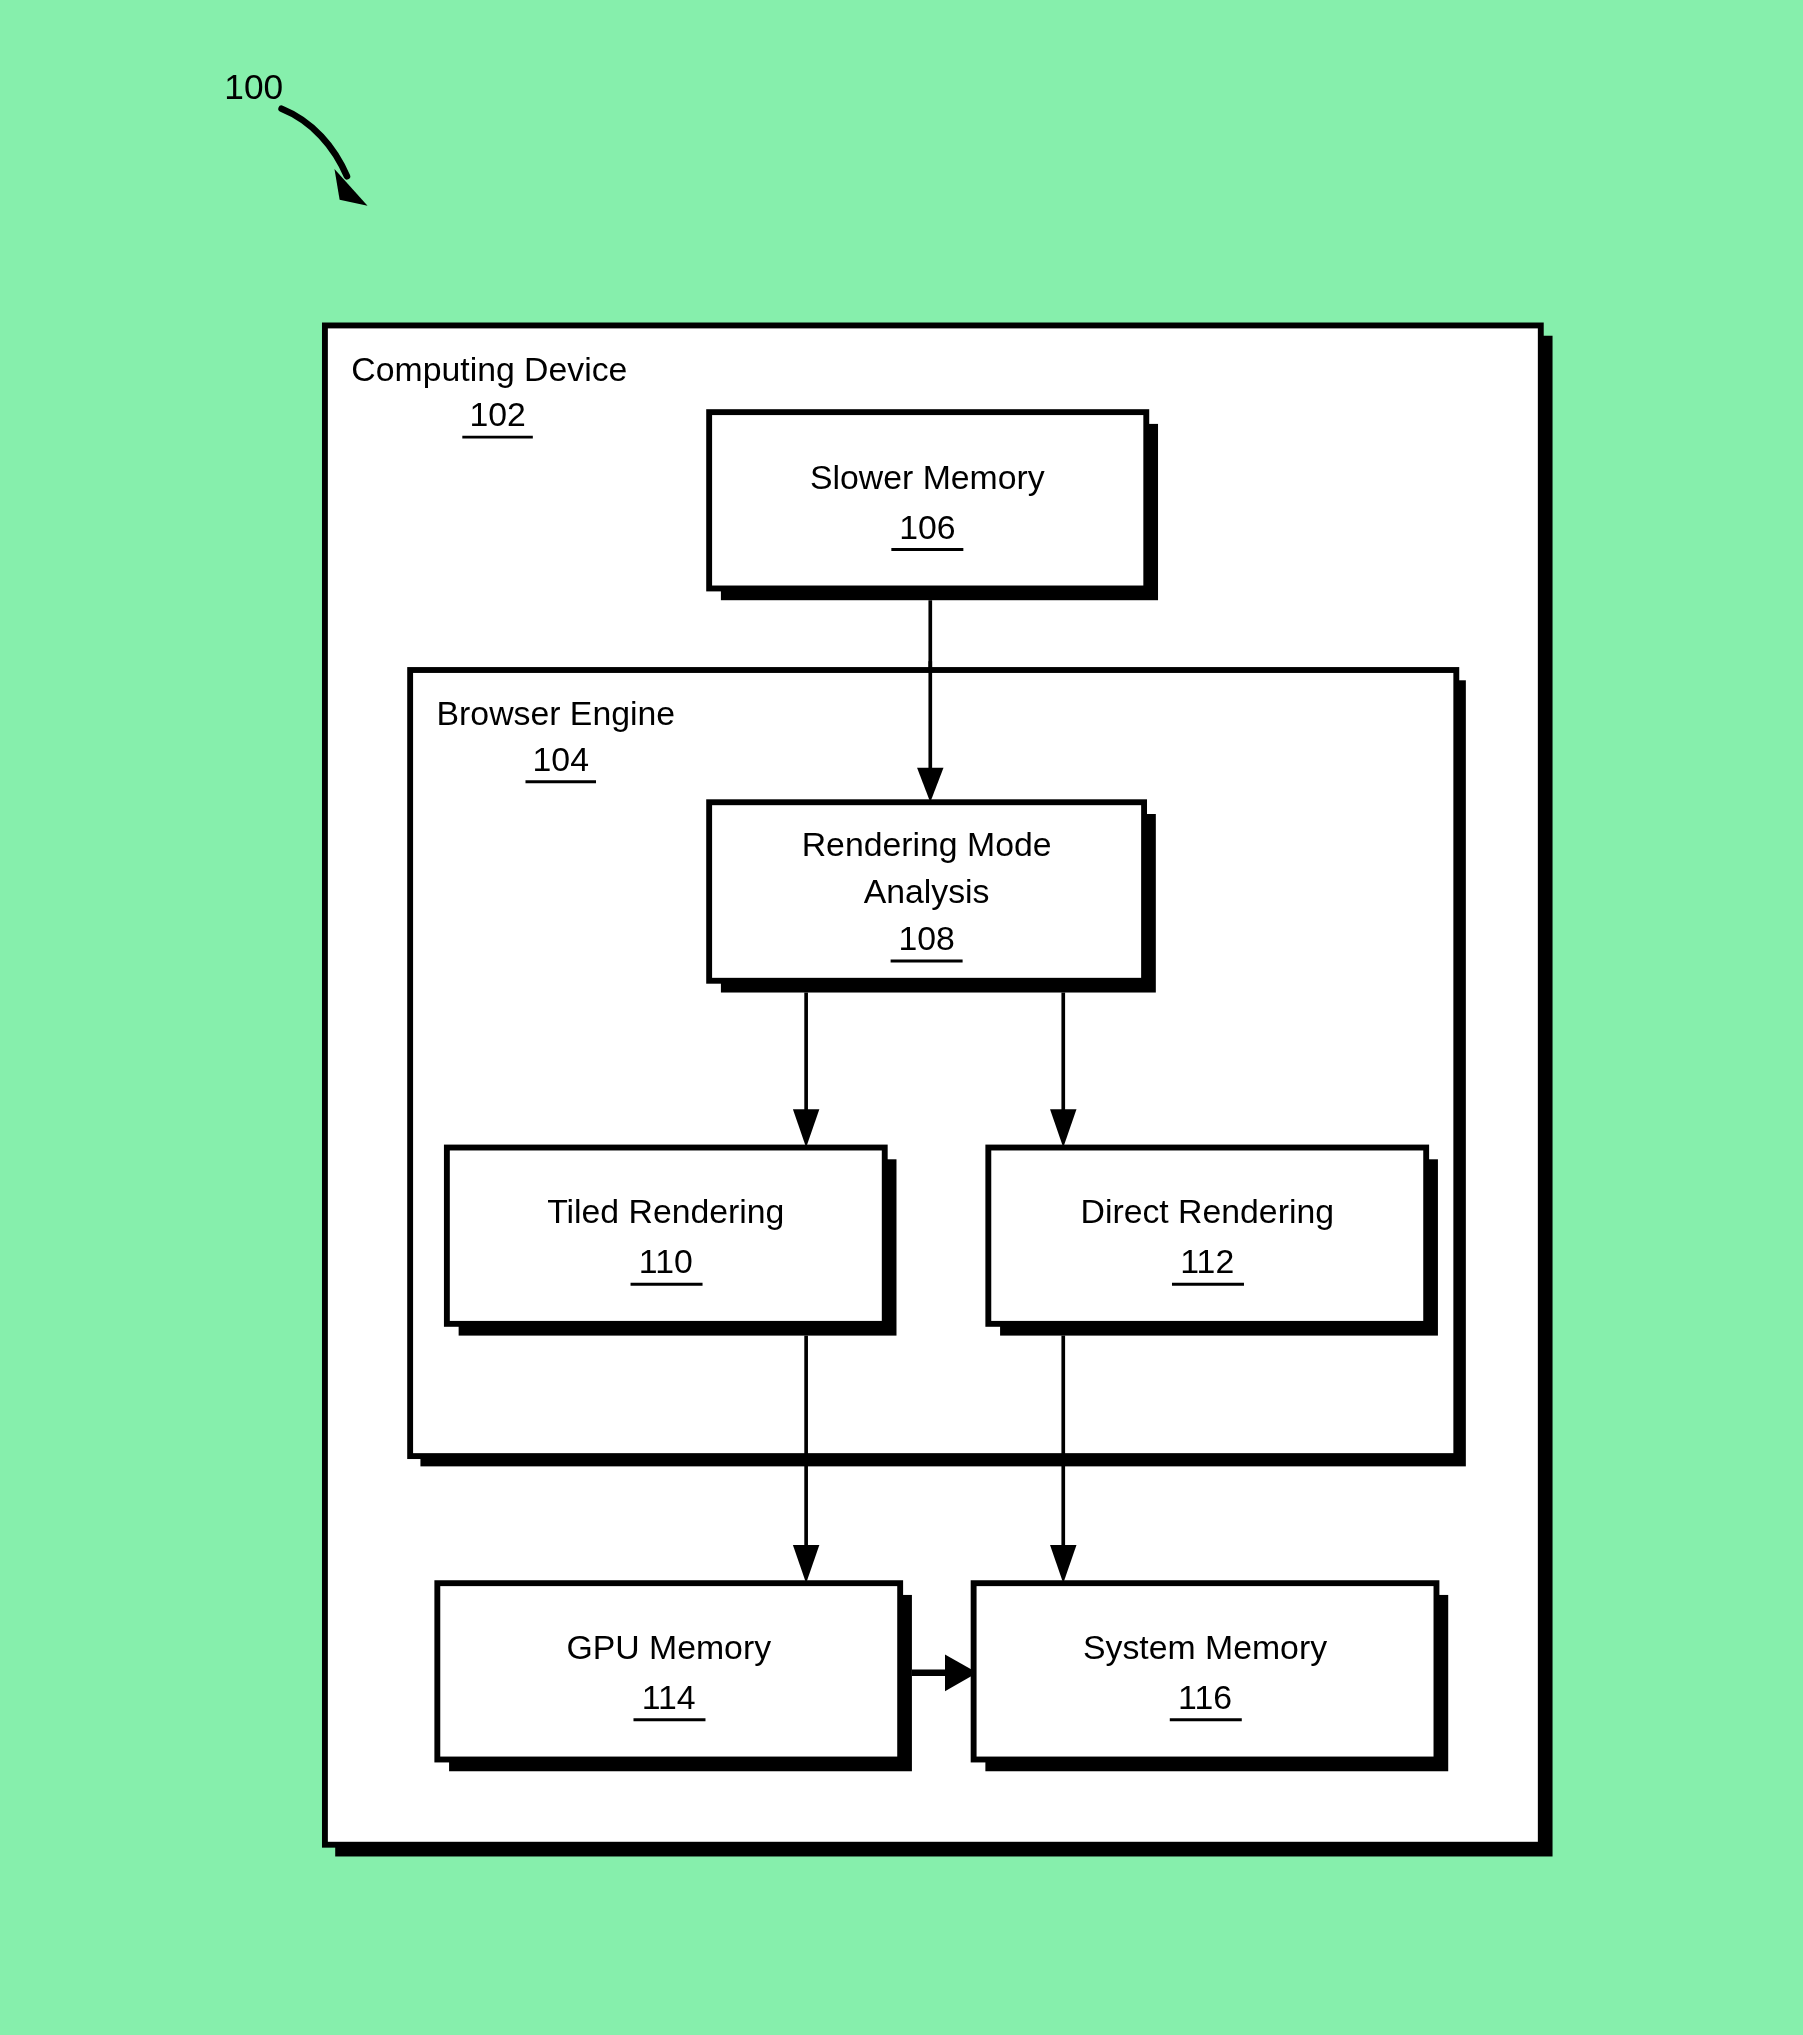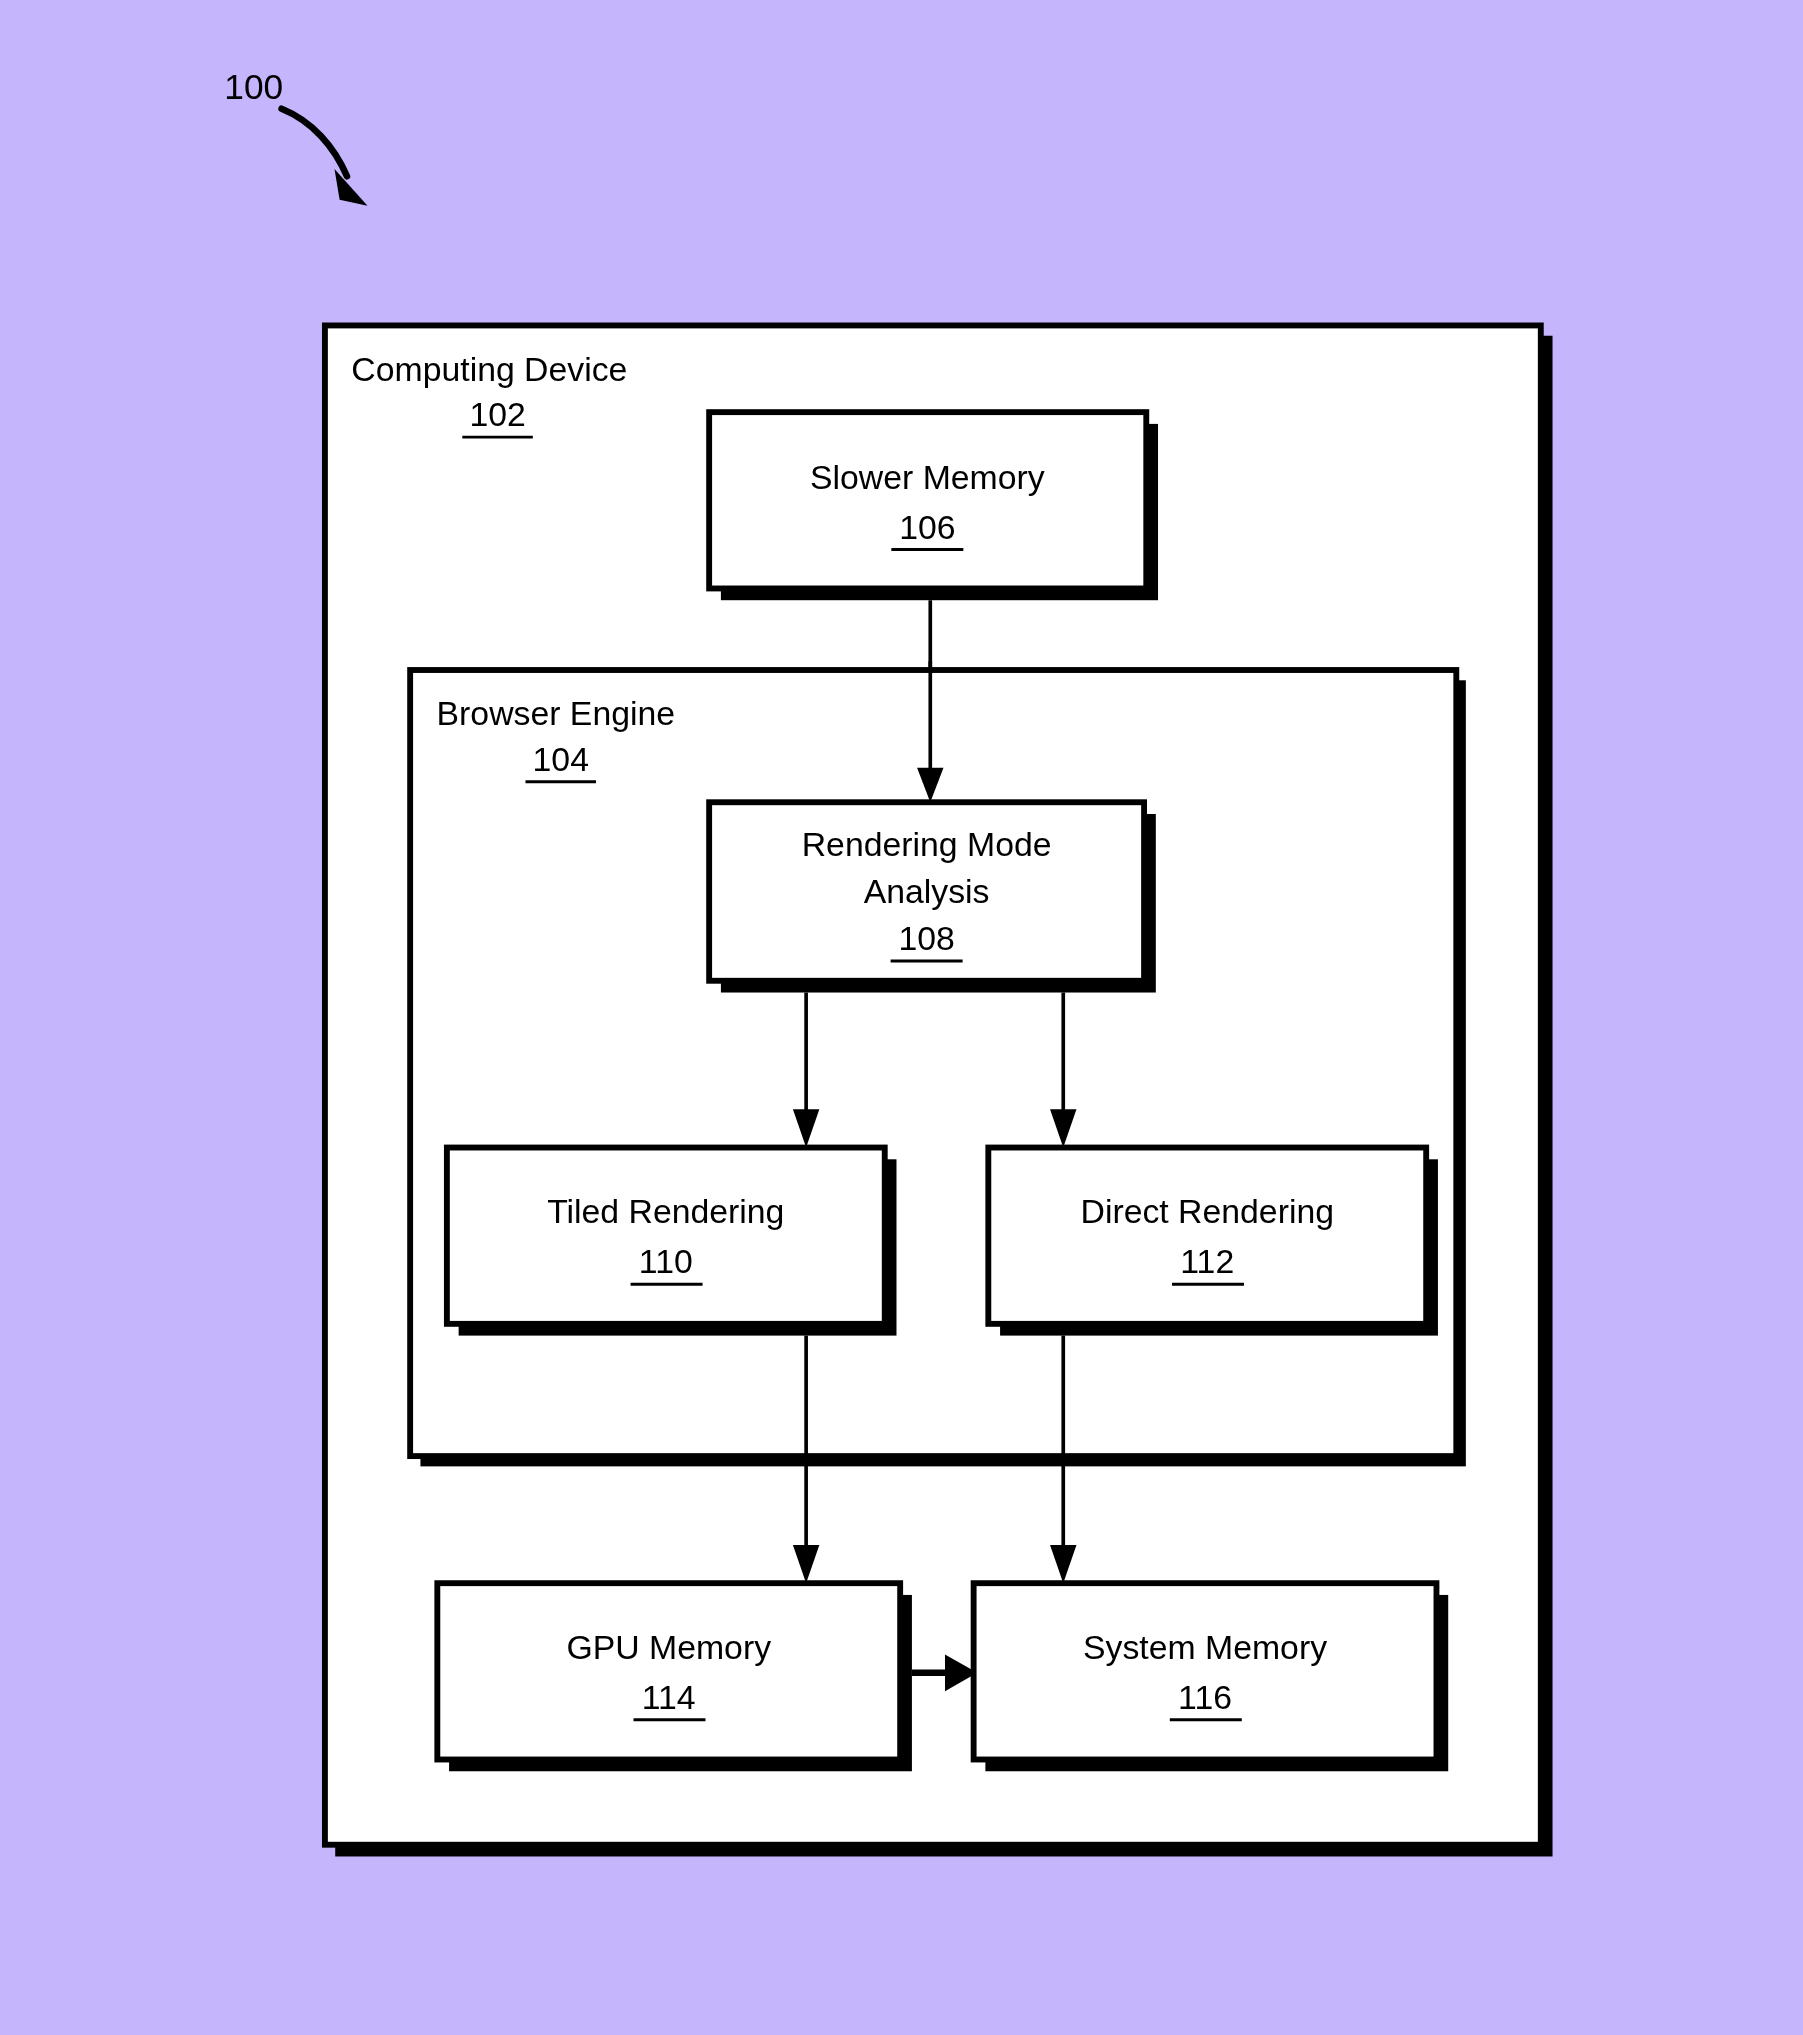--- a/index.html
+++ b/index.html
@@ -14,7 +14,7 @@
     position: relative;
     width: 1804px;
     height: 2035px;
-    background: #c4b5fd;
+    background: #86efac;
     overflow: hidden;
   }
   svg.diagram {

